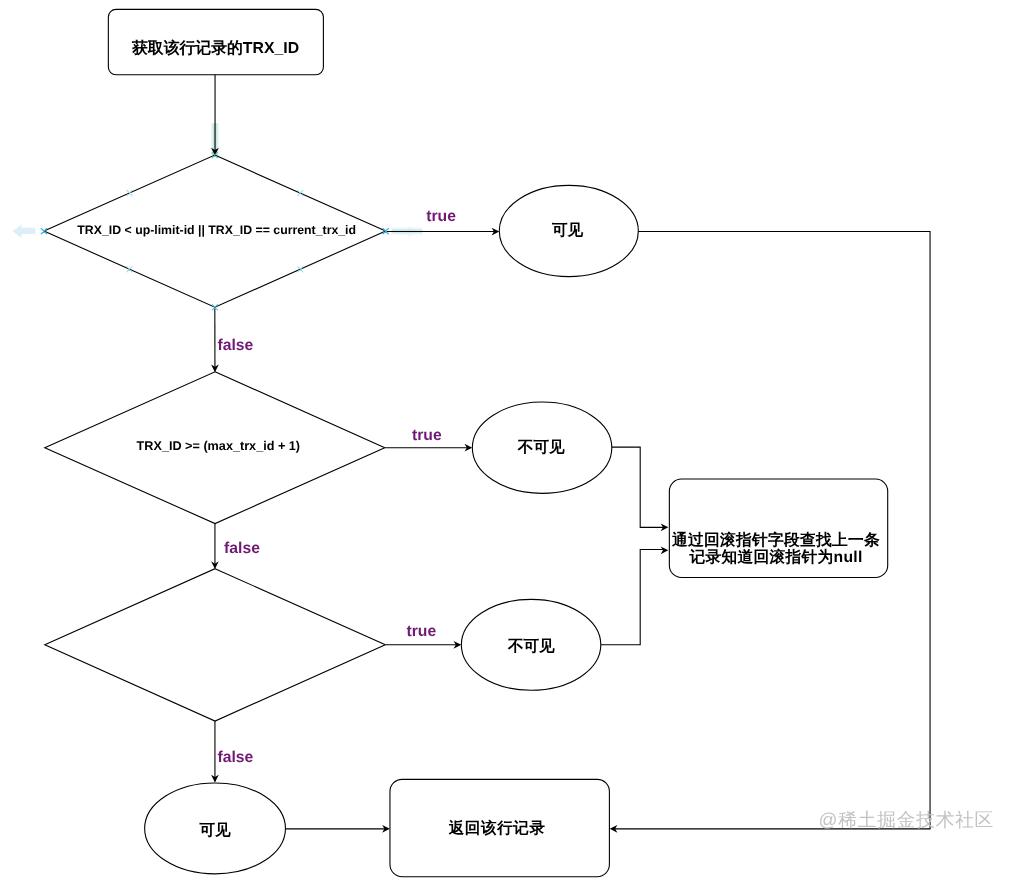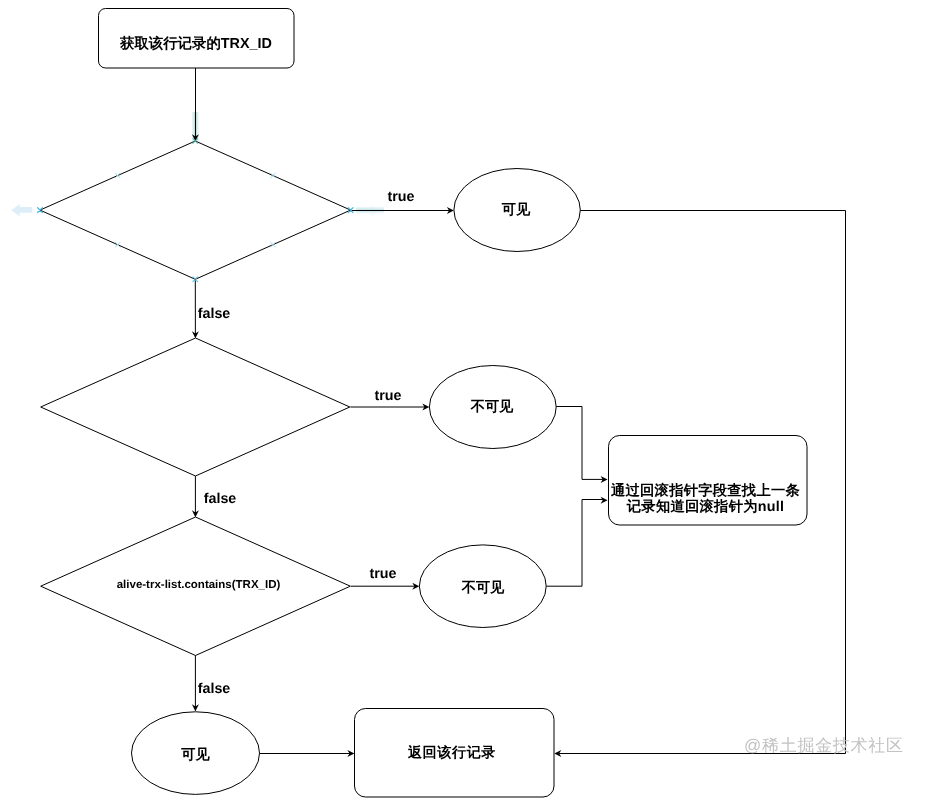--- a/index.html
+++ b/index.html
@@ -15,7 +15,7 @@
   .nlabel{position:absolute;will-change:transform;display:flex;align-items:center;justify-content:center;
           text-align:center;color:#000;font-weight:bold;line-height:1.12;
           white-space:pre-line;pointer-events:none;}
-  .elabel{position:absolute;will-change:transform;color:#000000;font-weight:bold;font-size:14.3px;
+  .elabel{position:absolute;will-change:transform;color:#701a75;font-weight:bold;font-size:14.3px;
           line-height:1;white-space:nowrap;transform:translate(-50%,-50%);}
   .wm{position:absolute;will-change:transform;color:#c2c2c2;font-size:17px;font-weight:400;
       letter-spacing:.72px;white-space:nowrap;}

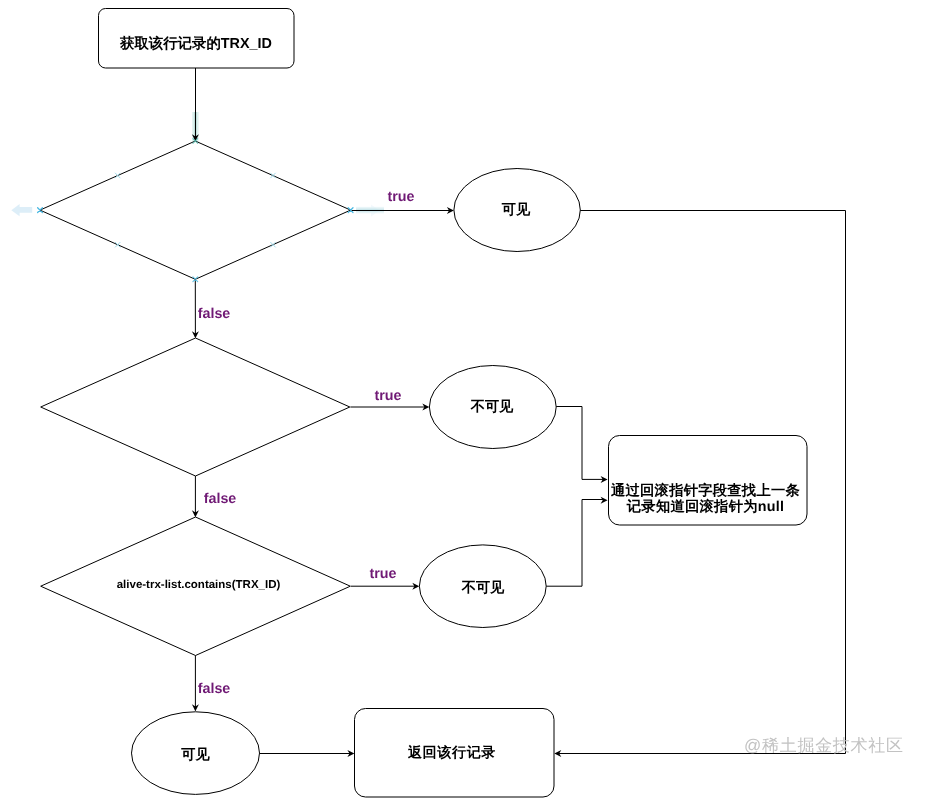--- a/index.html
+++ b/index.html
@@ -139,6 +139,7 @@
 </svg>
 
 <div class="nlabel" style="left:98px;top:8px;width:196px;height:72px;font-size:14.4px">获取该行记录的TRX_ID</div>
+<div class="nlabel" style="left:41px;top:141px;width:312px;height:139px;font-size:11.2px">TRX_ID &lt; up-limit-id || TRX_ID == current_trx_id</div>
 <div class="nlabel" style="left:451.5px;top:169px;width:128px;height:83px;font-size:14.2px">可见</div>
 <div class="nlabel" style="left:428px;top:366px;width:128px;height:83px;font-size:14.2px">不可见</div>
 <div class="nlabel" style="left:608px;top:454px;width:195px;height:90px;font-size:14.3px;letter-spacing:0.25px">通过回滚指针字段查找上一条

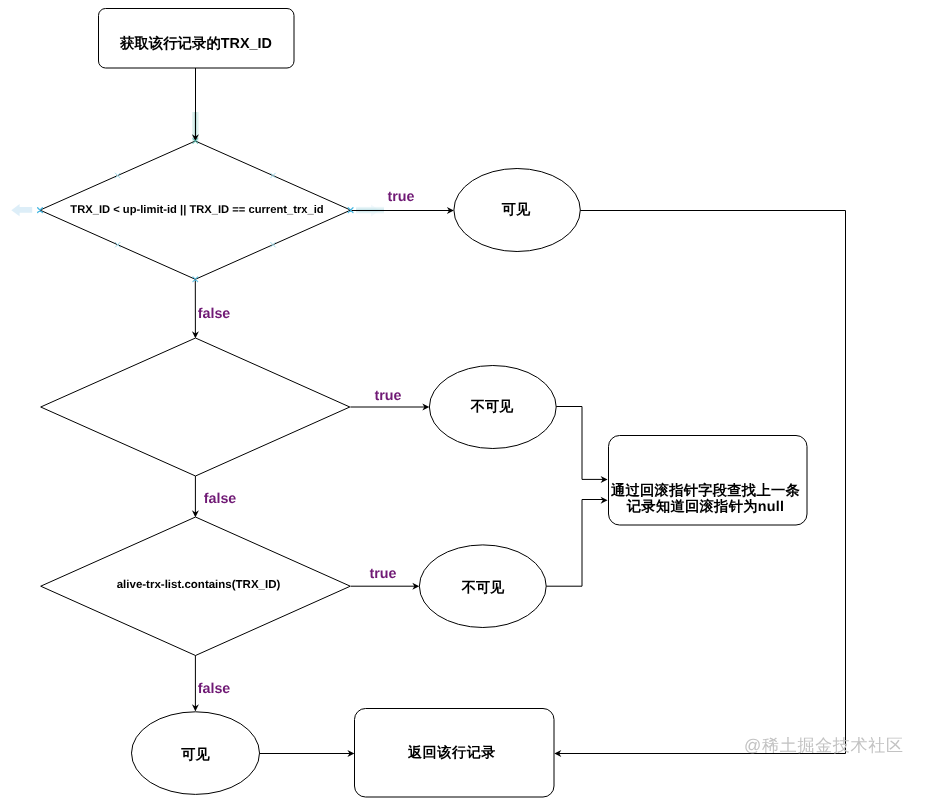--- a/index.html
+++ b/index.html
@@ -141,6 +141,7 @@
 <div class="nlabel" style="left:98px;top:8px;width:196px;height:72px;font-size:14.4px">获取该行记录的TRX_ID</div>
 <div class="nlabel" style="left:41px;top:141px;width:312px;height:139px;font-size:11.2px">TRX_ID &lt; up-limit-id || TRX_ID == current_trx_id</div>
 <div class="nlabel" style="left:451.5px;top:169px;width:128px;height:83px;font-size:14.2px">可见</div>
+<div class="nlabel" style="left:42px;top:337px;width:313px;height:138px;font-size:11.5px">TRX_ID &gt;= (max_trx_id + 1)</div>
 <div class="nlabel" style="left:428px;top:366px;width:128px;height:83px;font-size:14.2px">不可见</div>
 <div class="nlabel" style="left:608px;top:454px;width:195px;height:90px;font-size:14.3px;letter-spacing:0.25px">通过回滚指针字段查找上一条
 记录知道回滚指针为null</div>

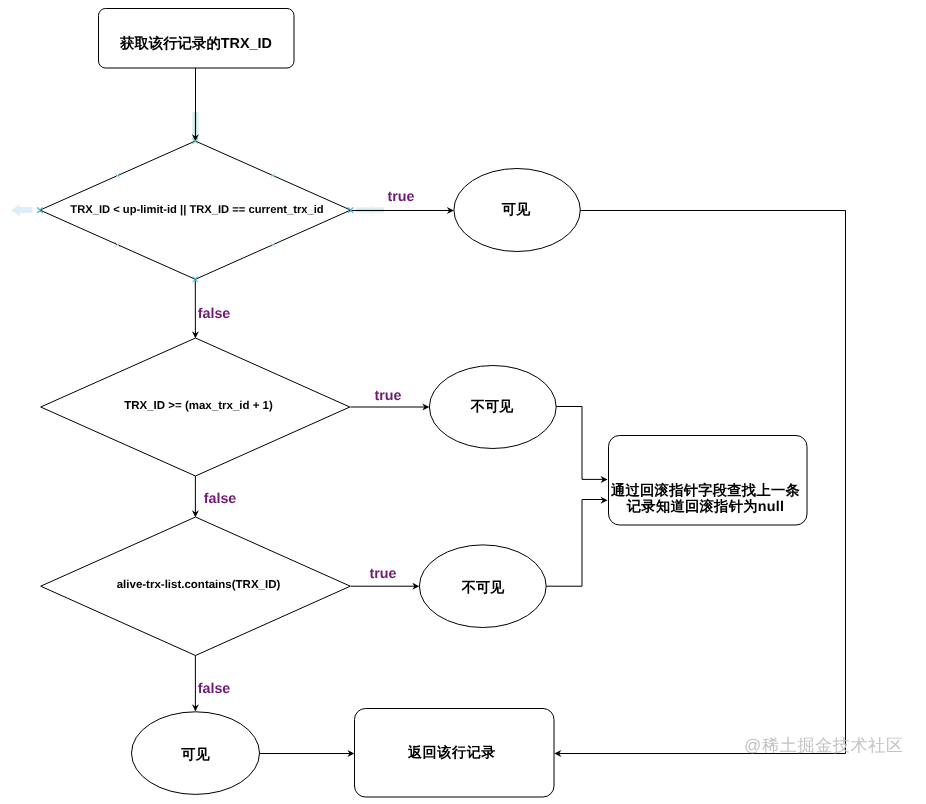--- a/index.html
+++ b/index.html
@@ -145,7 +145,6 @@
 <div class="nlabel" style="left:428px;top:366px;width:128px;height:83px;font-size:14.2px">不可见</div>
 <div class="nlabel" style="left:608px;top:454px;width:195px;height:90px;font-size:14.3px;letter-spacing:0.25px">通过回滚指针字段查找上一条
 记录知道回滚指针为null</div>
-<div class="nlabel" style="left:42px;top:516px;width:313px;height:139px;font-size:11.5px">alive-trx-list.contains(TRX_ID)</div>
 <div class="nlabel" style="left:418.5px;top:546.5px;width:128px;height:83px;font-size:14.2px">不可见</div>
 <div class="nlabel" style="left:130.5px;top:713.5px;width:129px;height:83px;font-size:14.2px">可见</div>
 <div class="nlabel" style="left:354px;top:708px;width:196px;height:89px;font-size:14.1px;letter-spacing:0.6px">返回该行记录</div>

